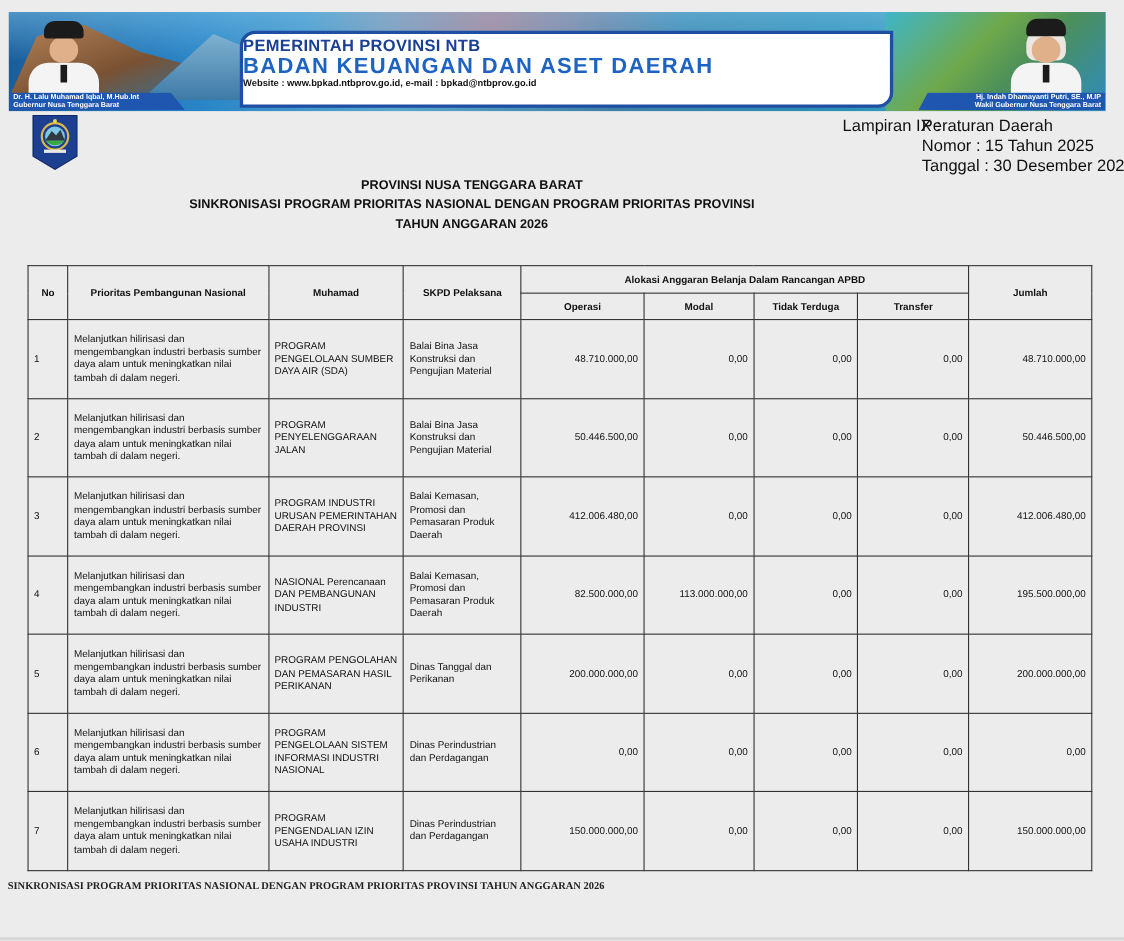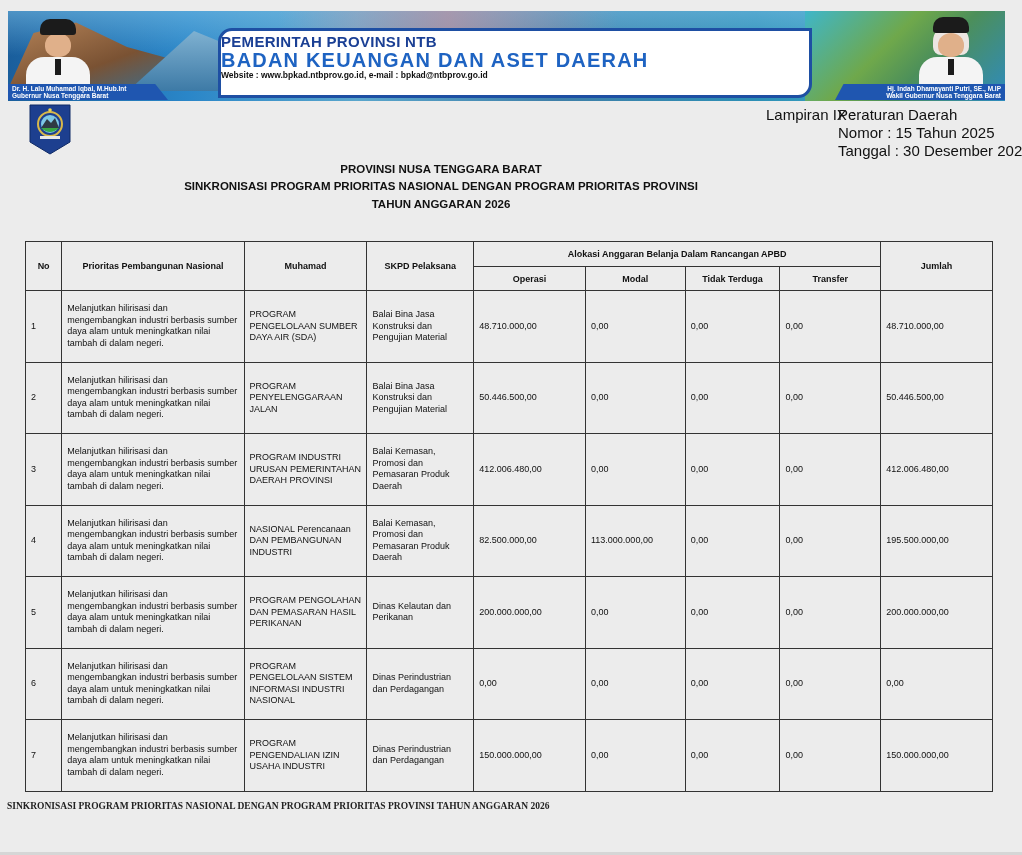--- a/index.html
+++ b/index.html
@@ -54,7 +54,7 @@
   .lampiran .indent { padding-left:72px; }
 
   
-  .doc-title { position:absolute; left:16px; width:850px; text-align:center; font-weight:bold; font-size:11.5px; color:#111; }
+  .doc-title { position:absolute; left:4px; width:850px; text-align:center; font-weight:bold; font-size:11.5px; color:#111; }
 
   
   table.main {

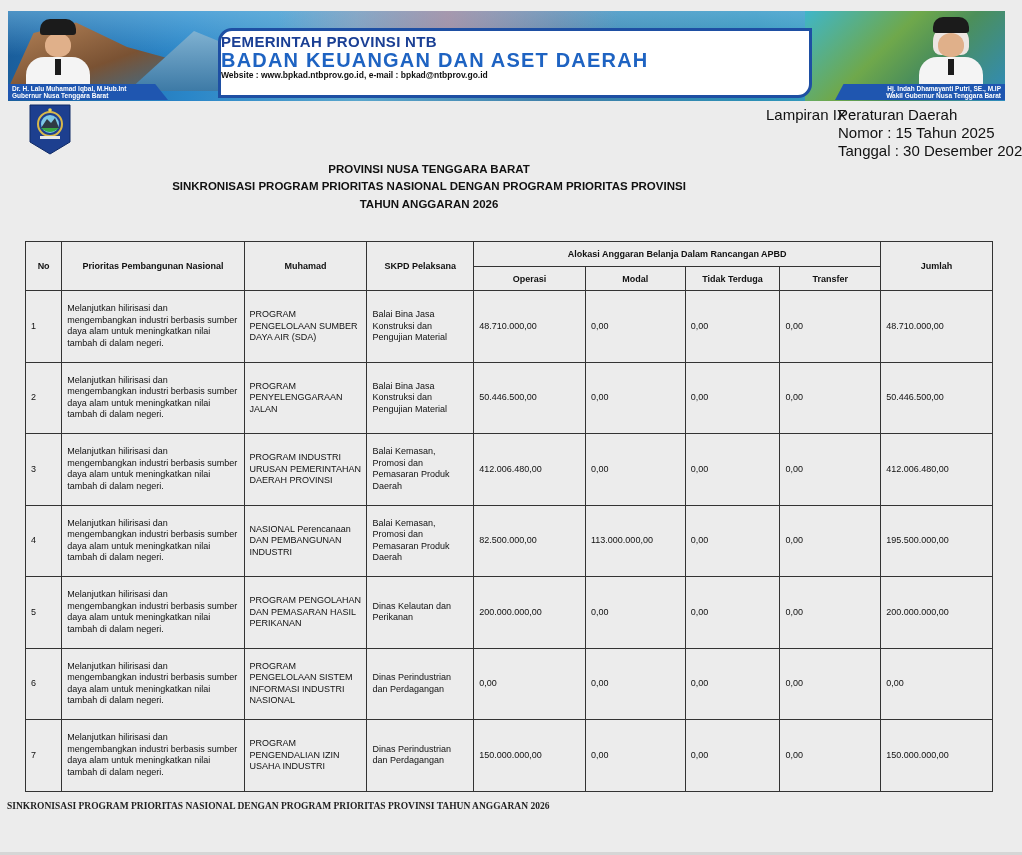--- a/index.html
+++ b/index.html
@@ -68,7 +68,7 @@
   .h2 th { height:24px; }
   tbody tr { height:71.5px; }
   td.no { text-align:left; padding-left:7px; }
-  td.num { text-align:left; padding-right:5px; }
+  td.num { text-align:right; padding-right:5px; }
 
   .footer { position:absolute; left:7px; top:801px; font-family:"Liberation Serif", serif; font-weight:bold; font-size:9.5px; color:#222; }
   .bottom-line { position:absolute; left:0; top:852px; width:1022px; height:3px; background:#d6d6d6; }

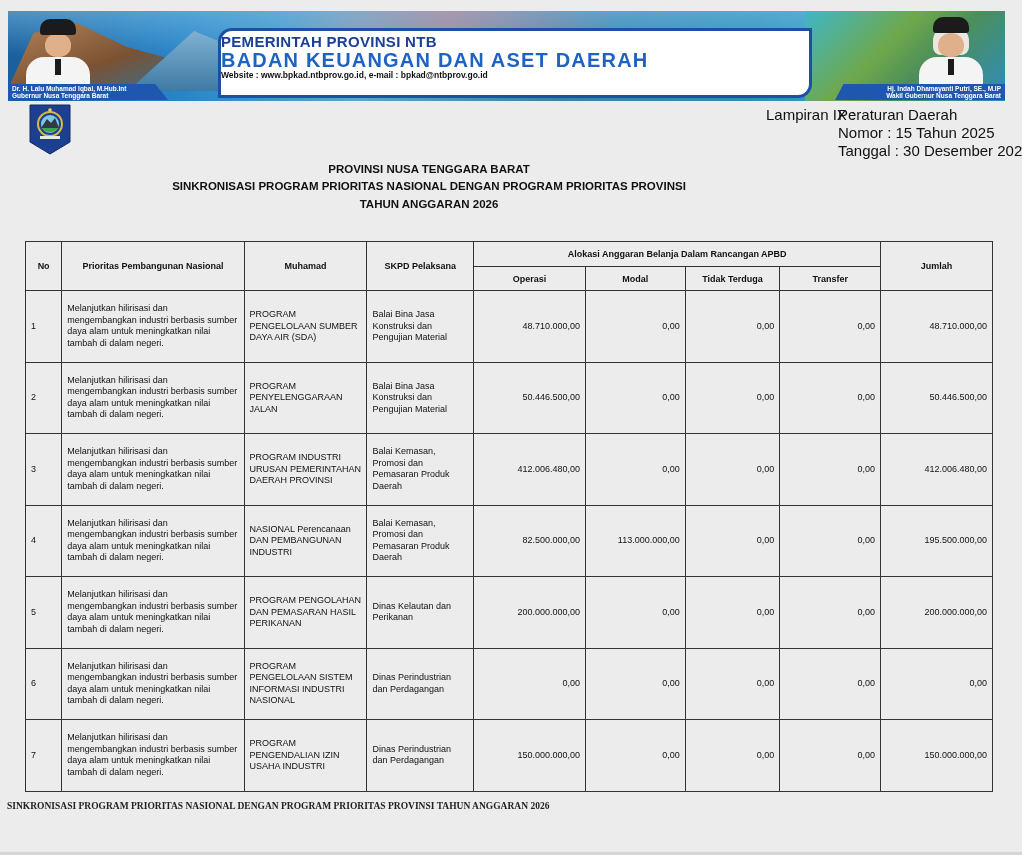--- a/index.html
+++ b/index.html
@@ -210,7 +210,7 @@
       <td class="no">5</td>
       <td>Melanjutkan hilirisasi dan mengembangkan industri berbasis sumber daya alam untuk meningkatkan nilai tambah di dalam negeri.</td>
       <td>PROGRAM PENGOLAHAN DAN PEMASARAN HASIL PERIKANAN</td>
-      <td>Dinas Kelautan dan Perikanan</td>
+      <td>Dinas Tanggal dan Perikanan</td>
       <td class="num">200.000.000,00</td>
       <td class="num">0,00</td>
       <td class="num">0,00</td>

